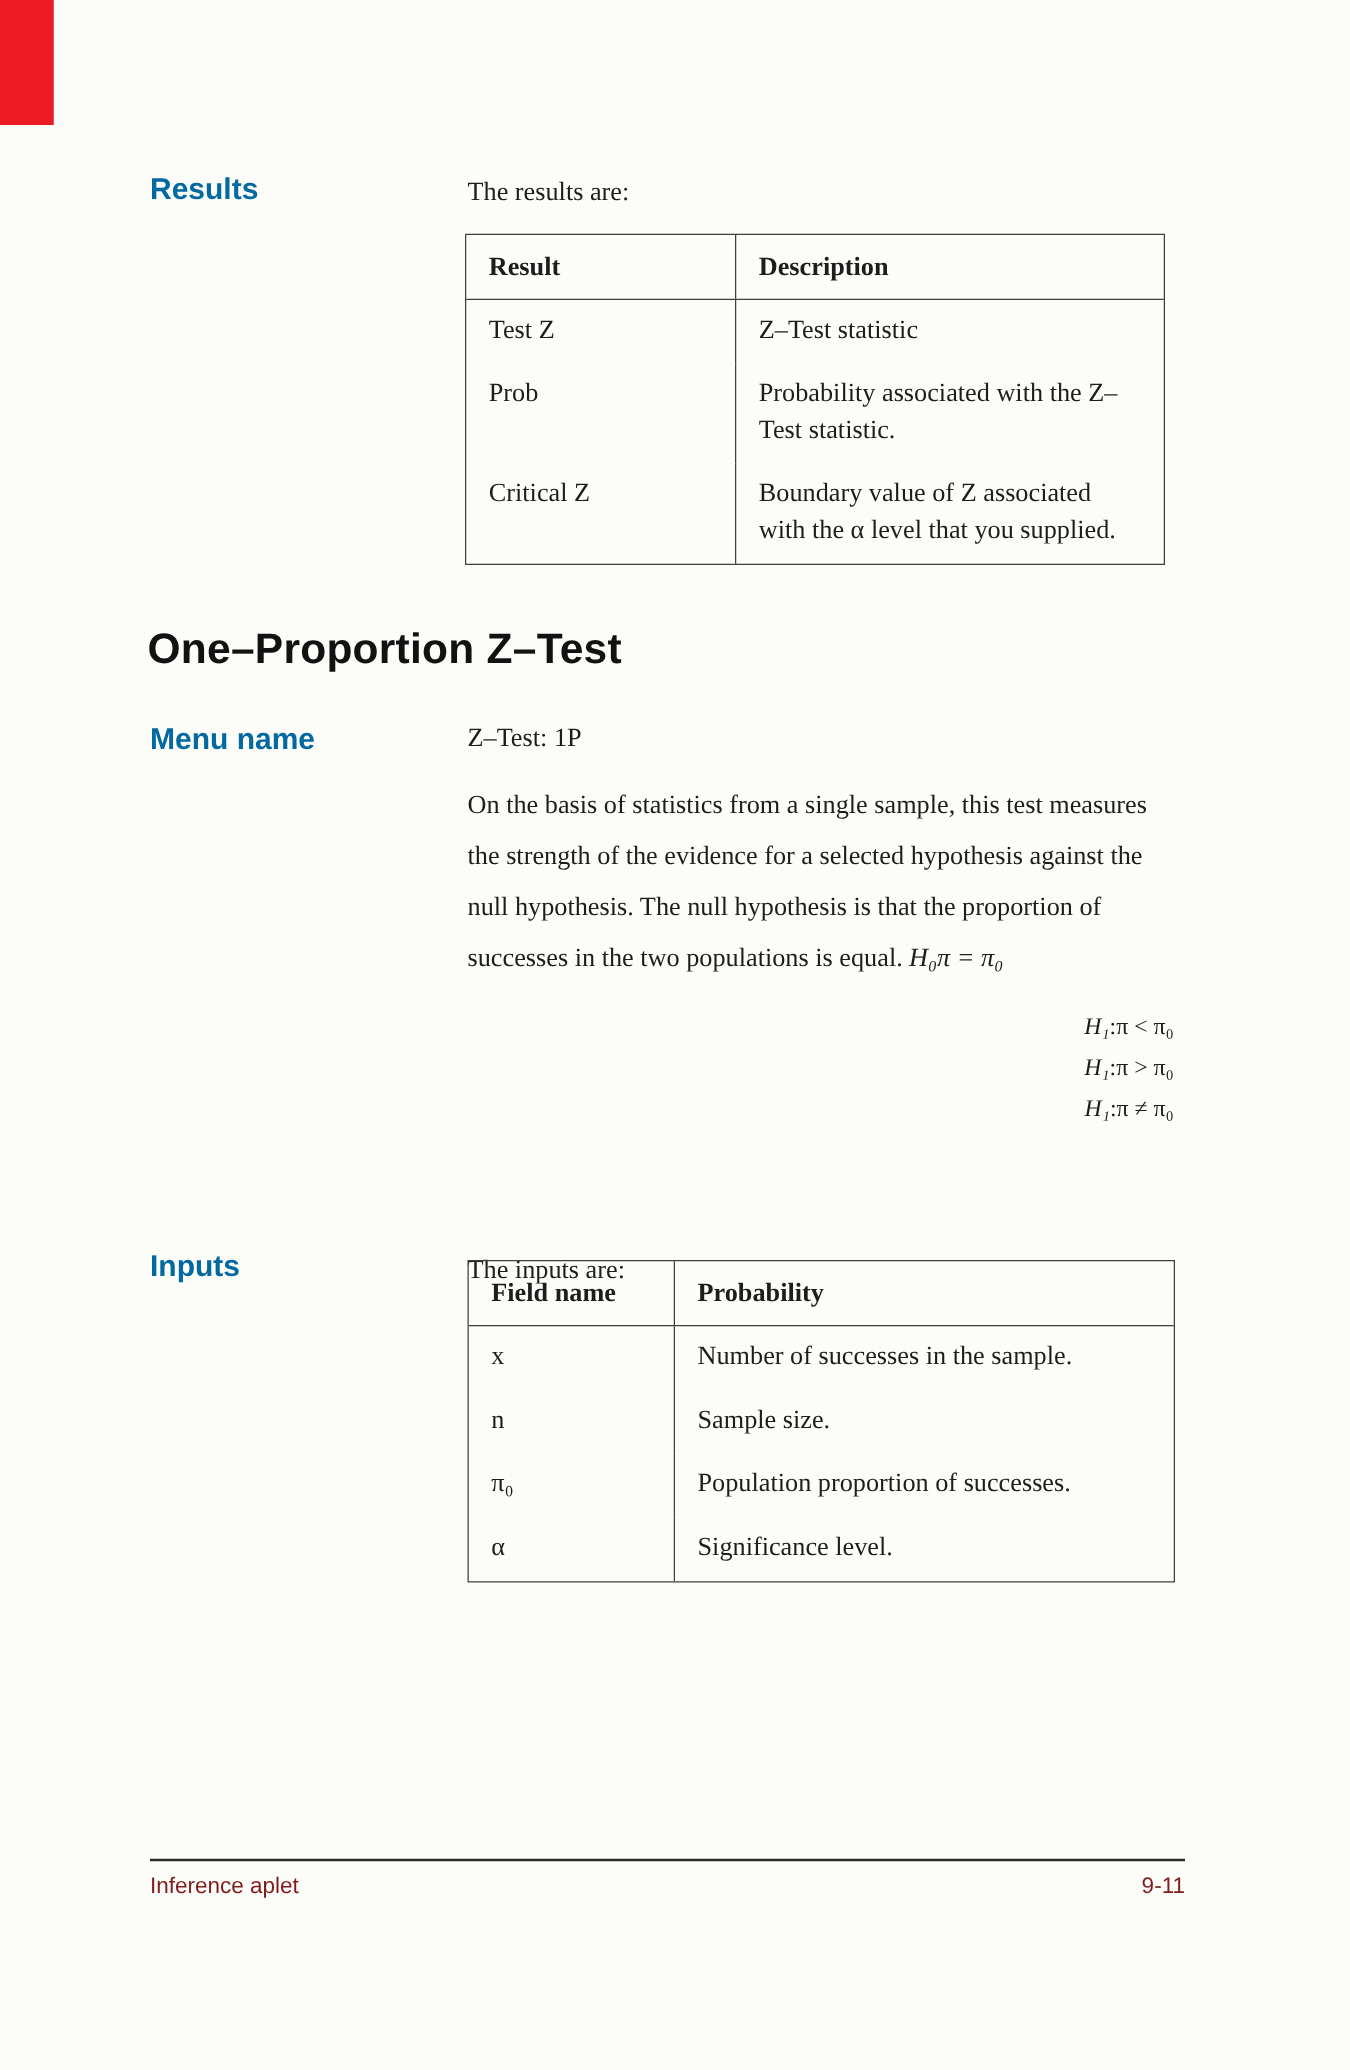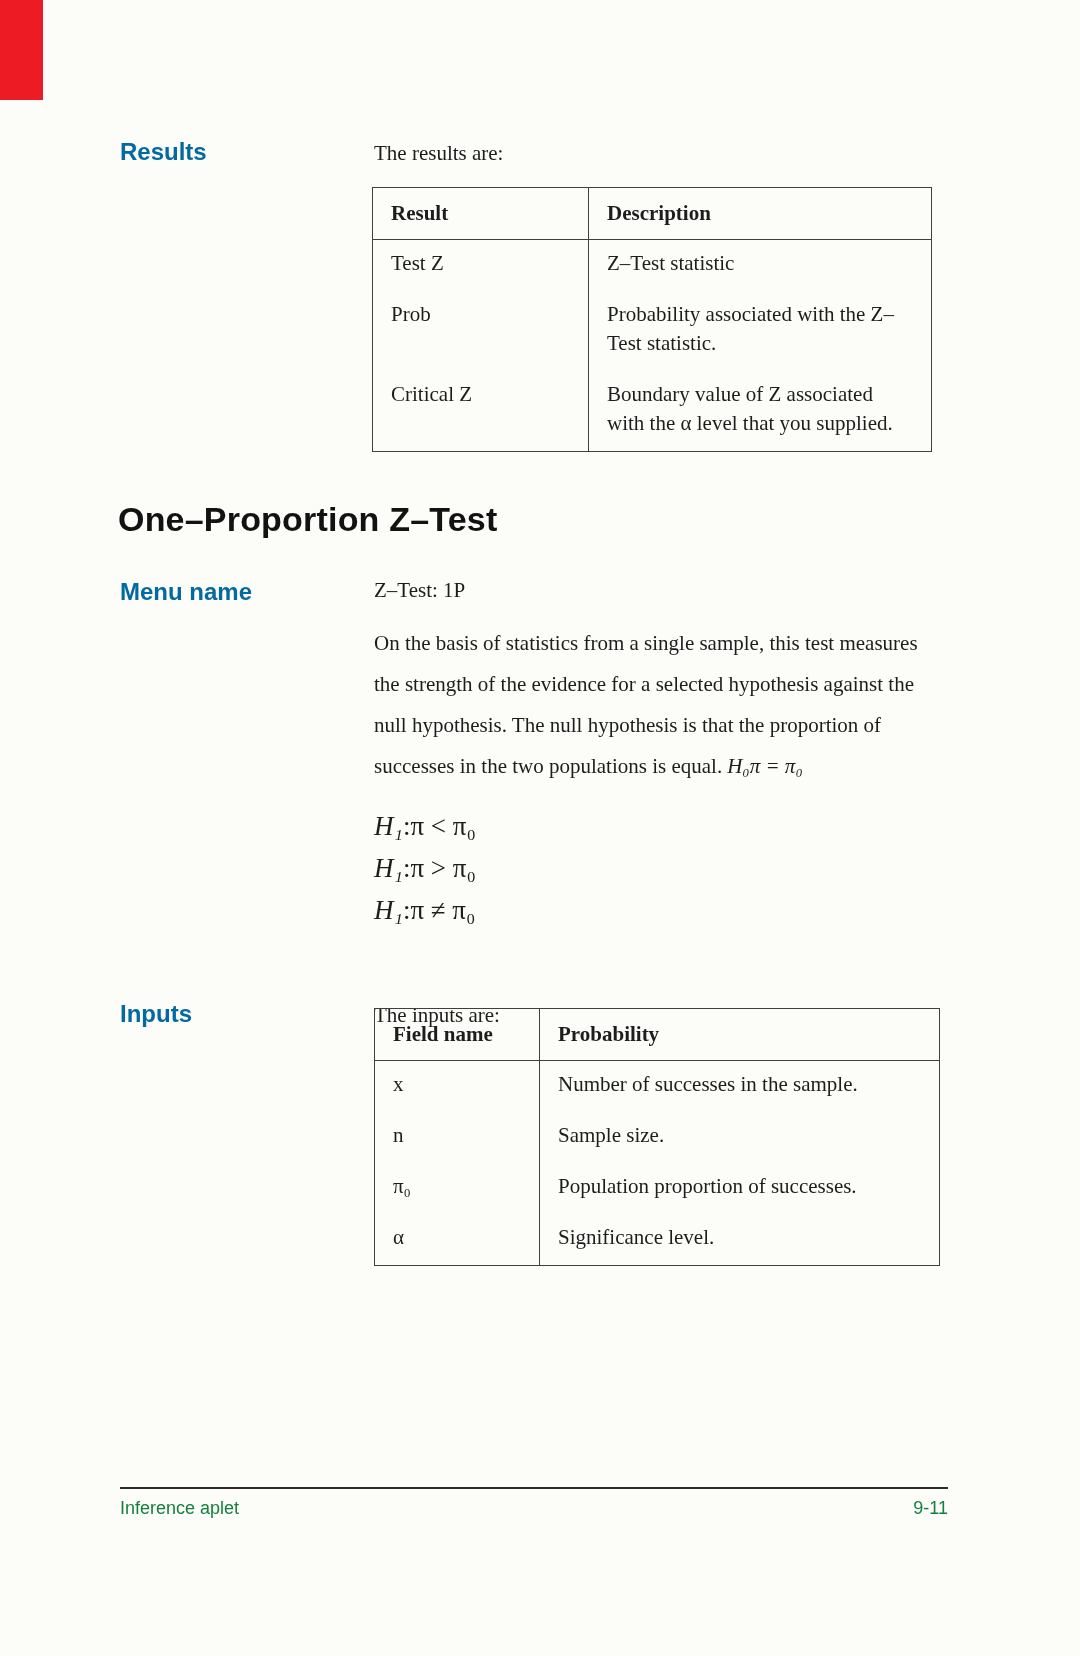--- a/index.html
+++ b/index.html
@@ -43,7 +43,7 @@
   .menu-name{font-size:21px;margin:0 0 20px 0;}
   .para{font-size:21px;line-height:41px;margin:0 0 24px 0;}
   .imath{font-style:italic;margin-left:5px;white-space:nowrap;}
-  .formulas{text-align:left;font-size:27px;margin-top:4px;}
+  .formulas{text-align:right;font-size:19px;margin-top:4px;}
   .formula{margin:11px 0;}
   .fvar{font-style:italic;}
   

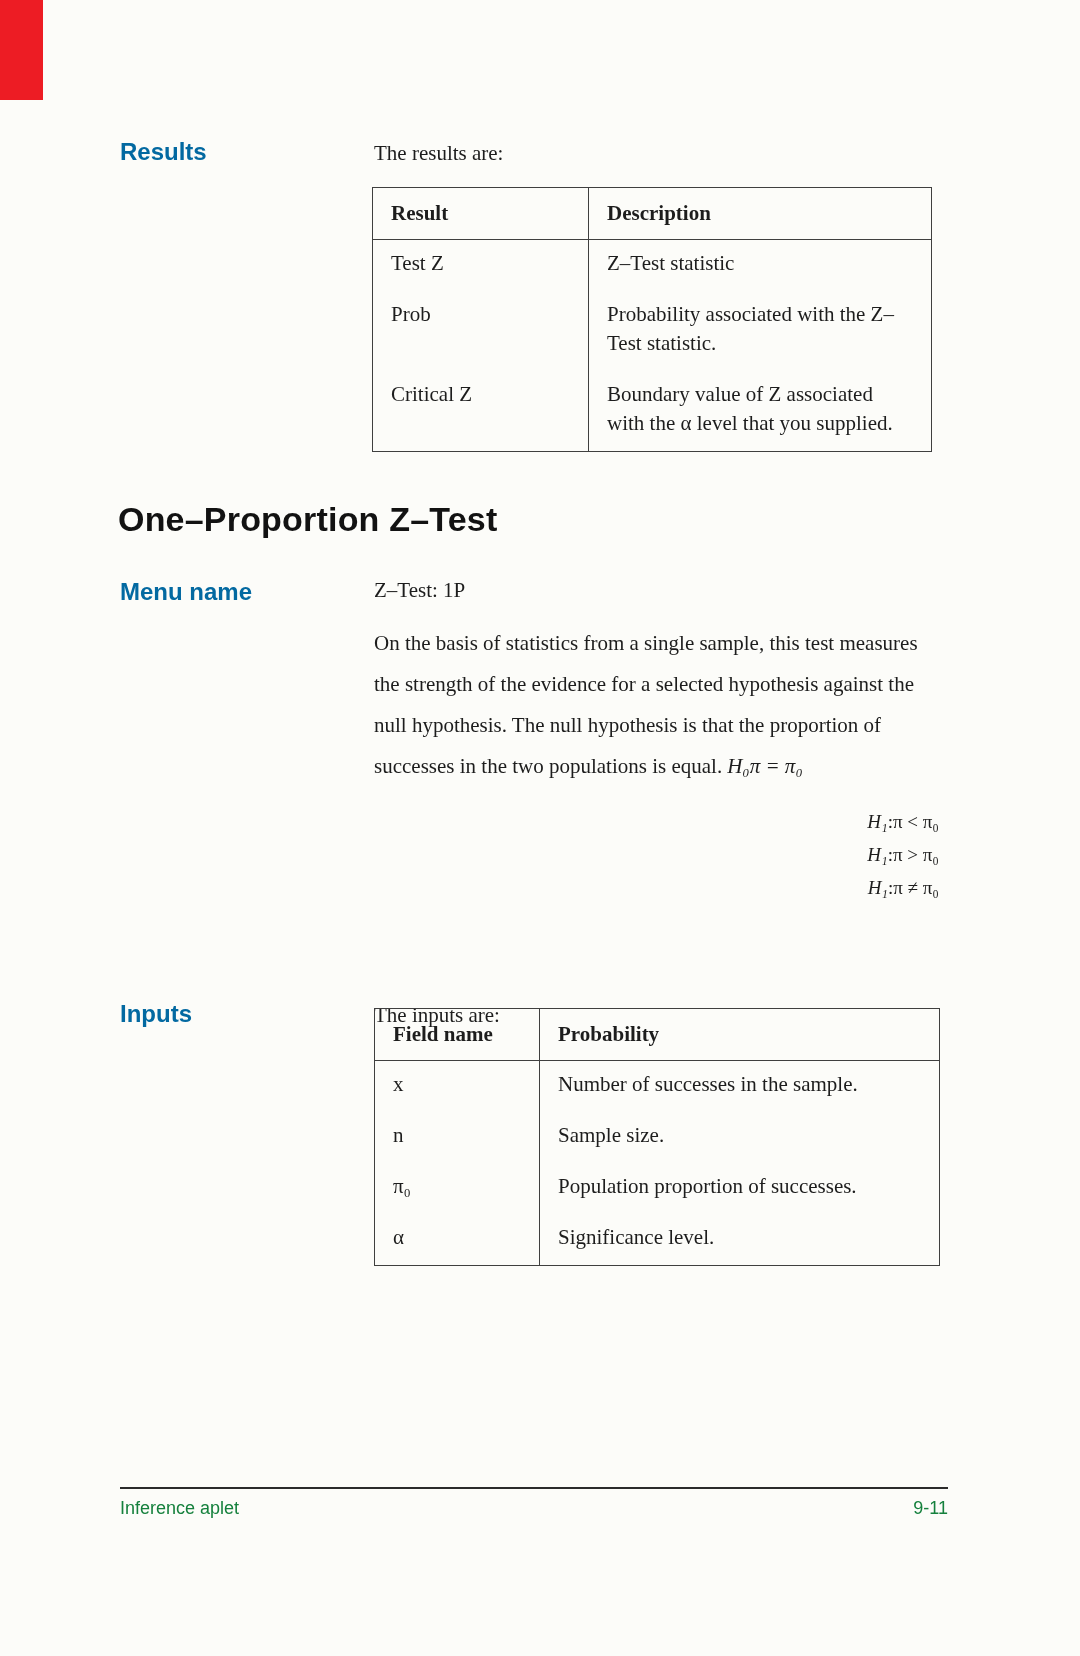--- a/index.html
+++ b/index.html
@@ -52,7 +52,7 @@
     border-top:2px solid #2b2b2b;
     display:flex;justify-content:space-between;align-items:flex-start;
     padding-top:9px;
-    font-family:"Liberation Sans","DejaVu Sans",sans-serif;font-size:18px;color:#15803d;
+    font-family:"Liberation Sans","DejaVu Sans",sans-serif;font-size:18px;color:#7f1d1d;
   }
 </style>
 </head>

